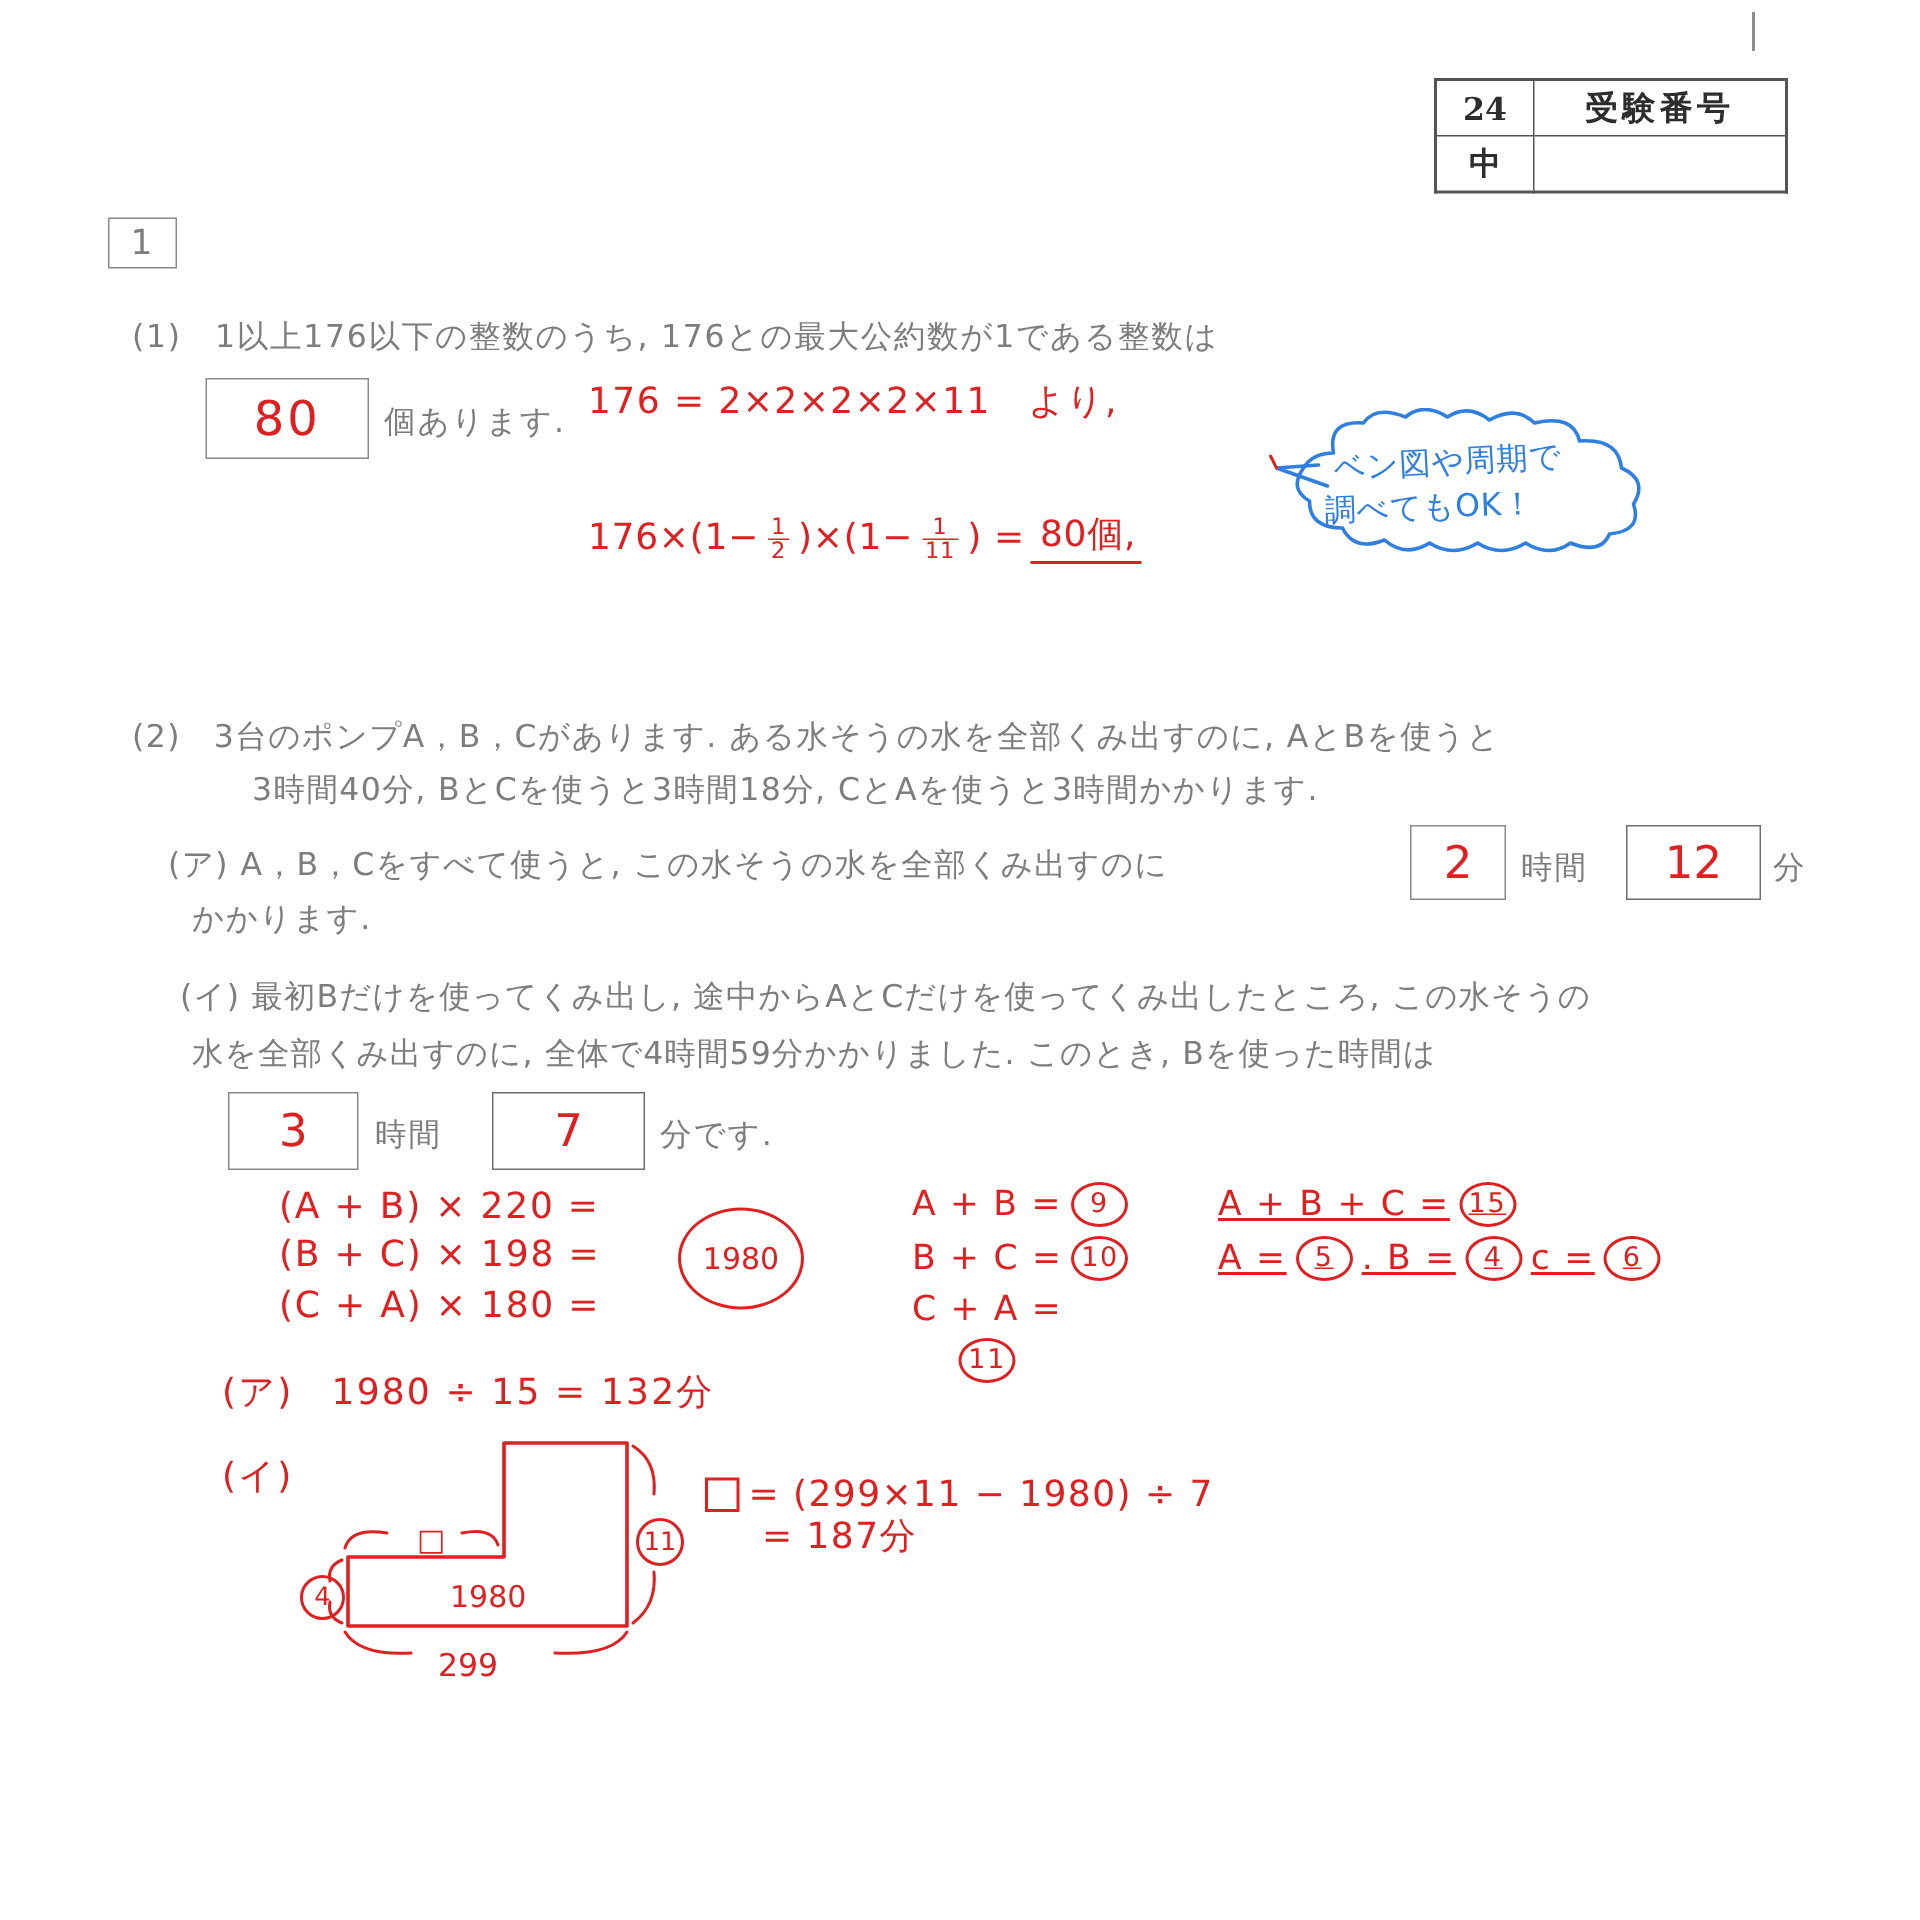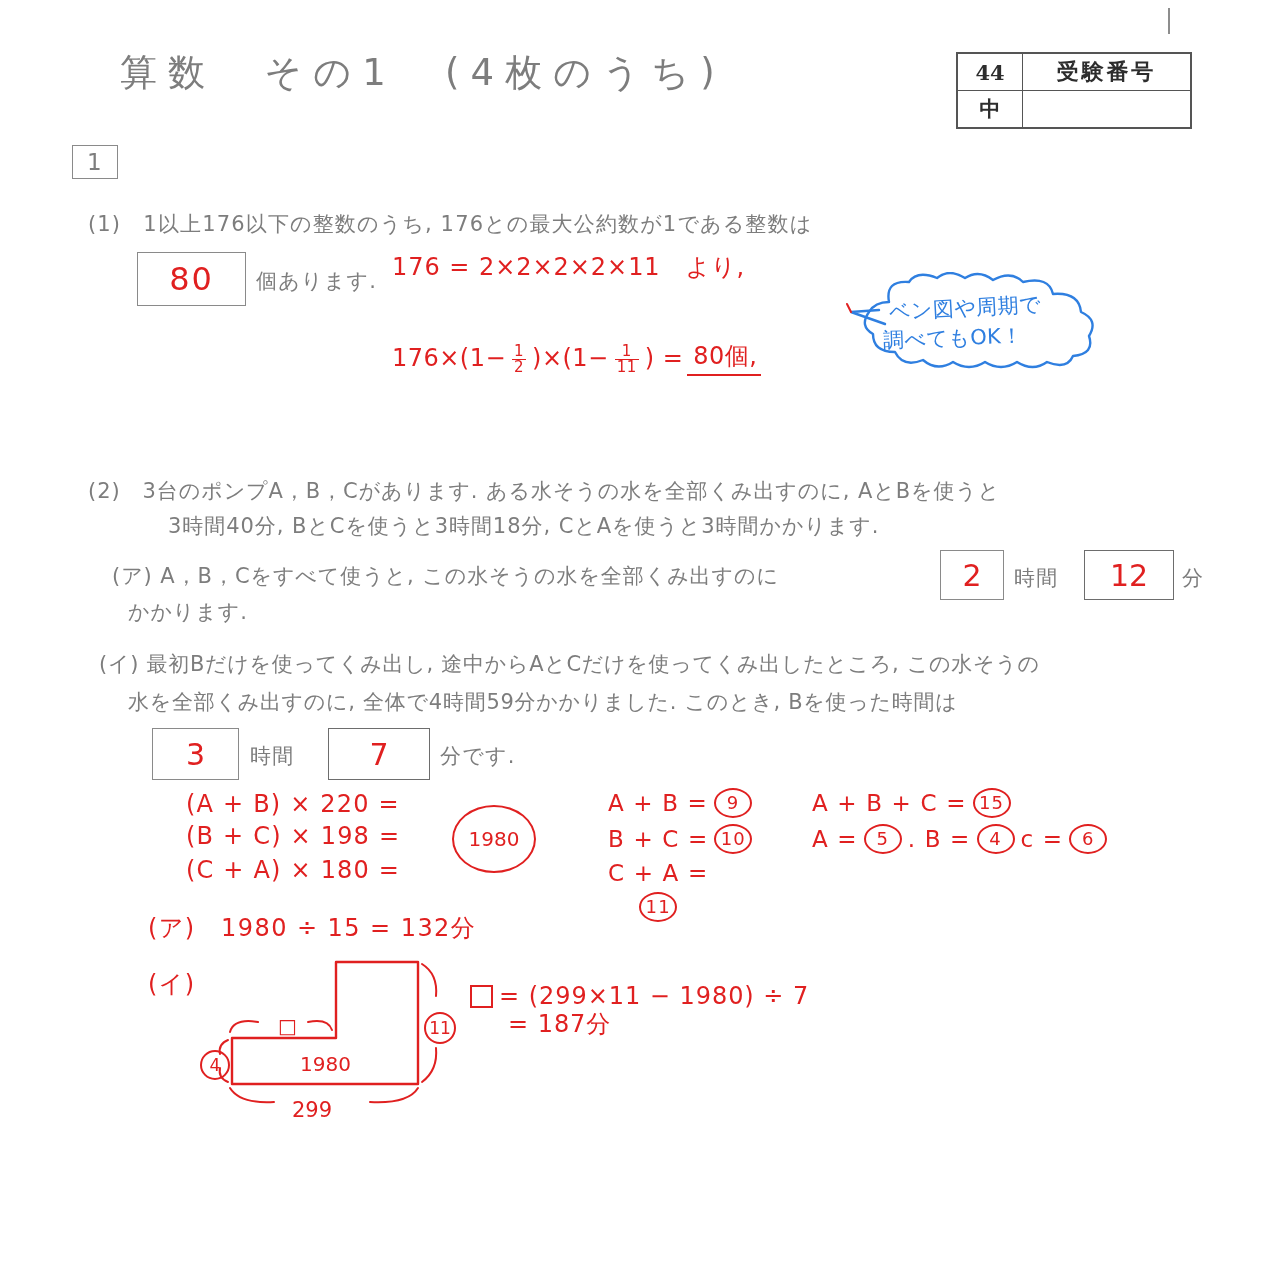--- a/index.html
+++ b/index.html
@@ -284,7 +284,6 @@
 
   <div id="top-tick"></div>
 
-  <div id="page-title" class="pencil">算数　その1　(4枚のうち)</div>
 
 
   <table id="exam-number-table">

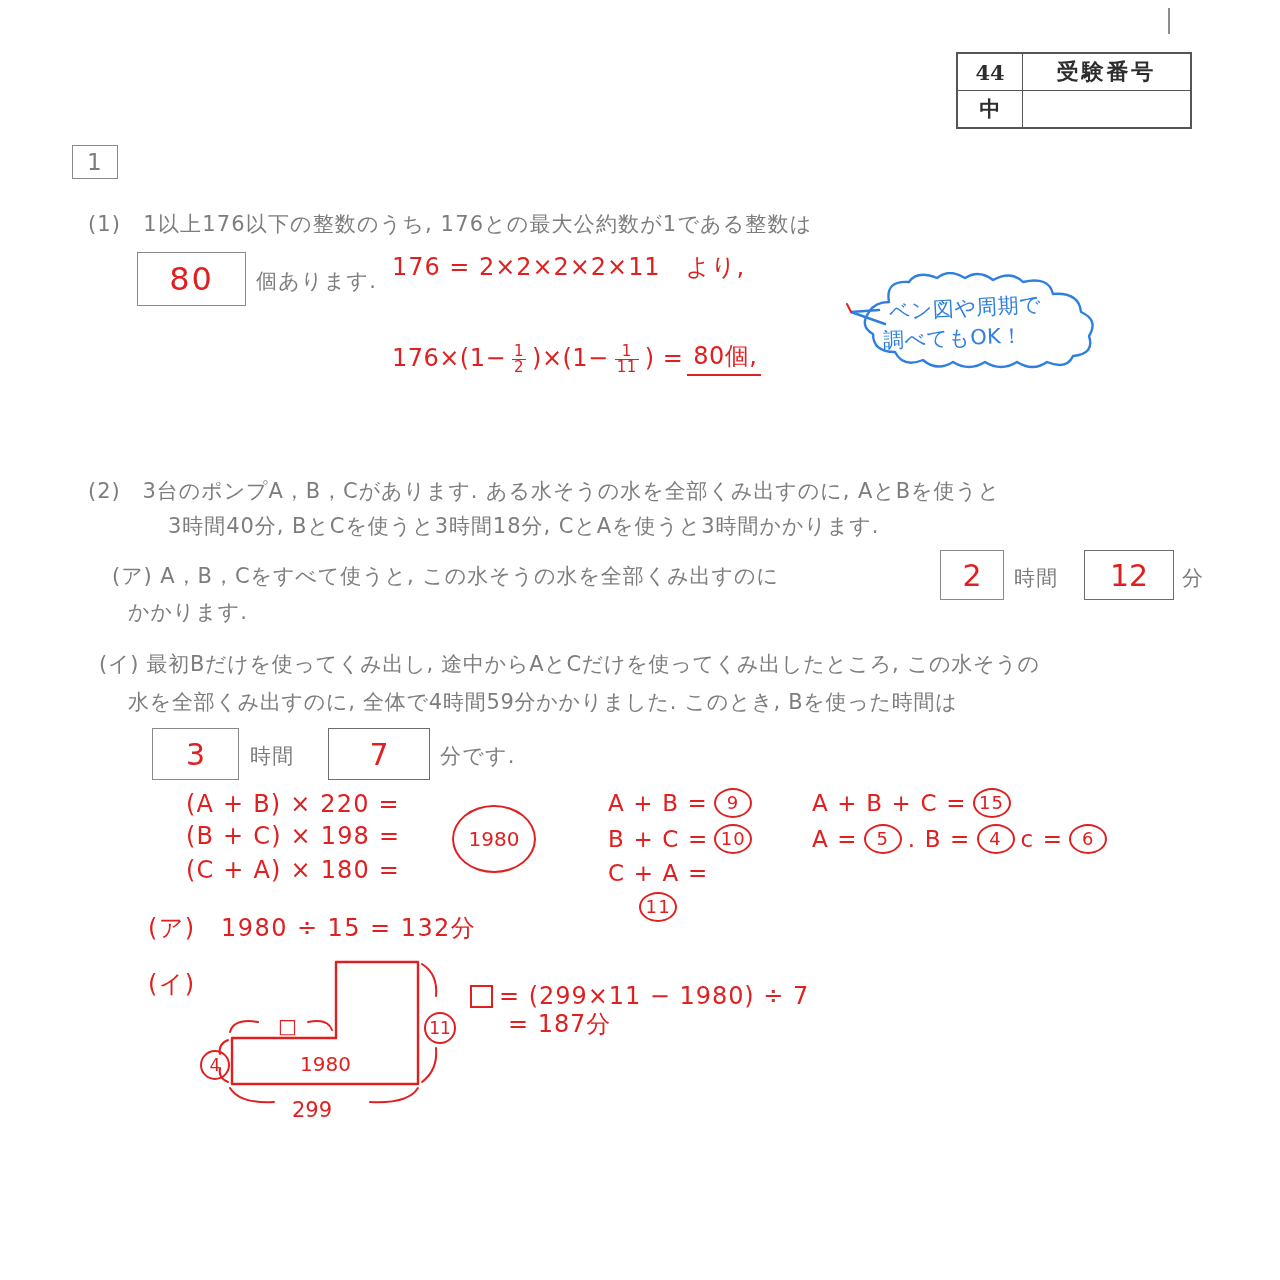--- a/index.html
+++ b/index.html
@@ -289,7 +289,7 @@
   <table id="exam-number-table">
     <tbody>
         <tr>
-      <td class="cell-grade" rowspan="1">44</td>
+      <td class="cell-grade" rowspan="1">24</td>
       <td class="cell-label">受験番号</td>
     </tr>
     <tr>

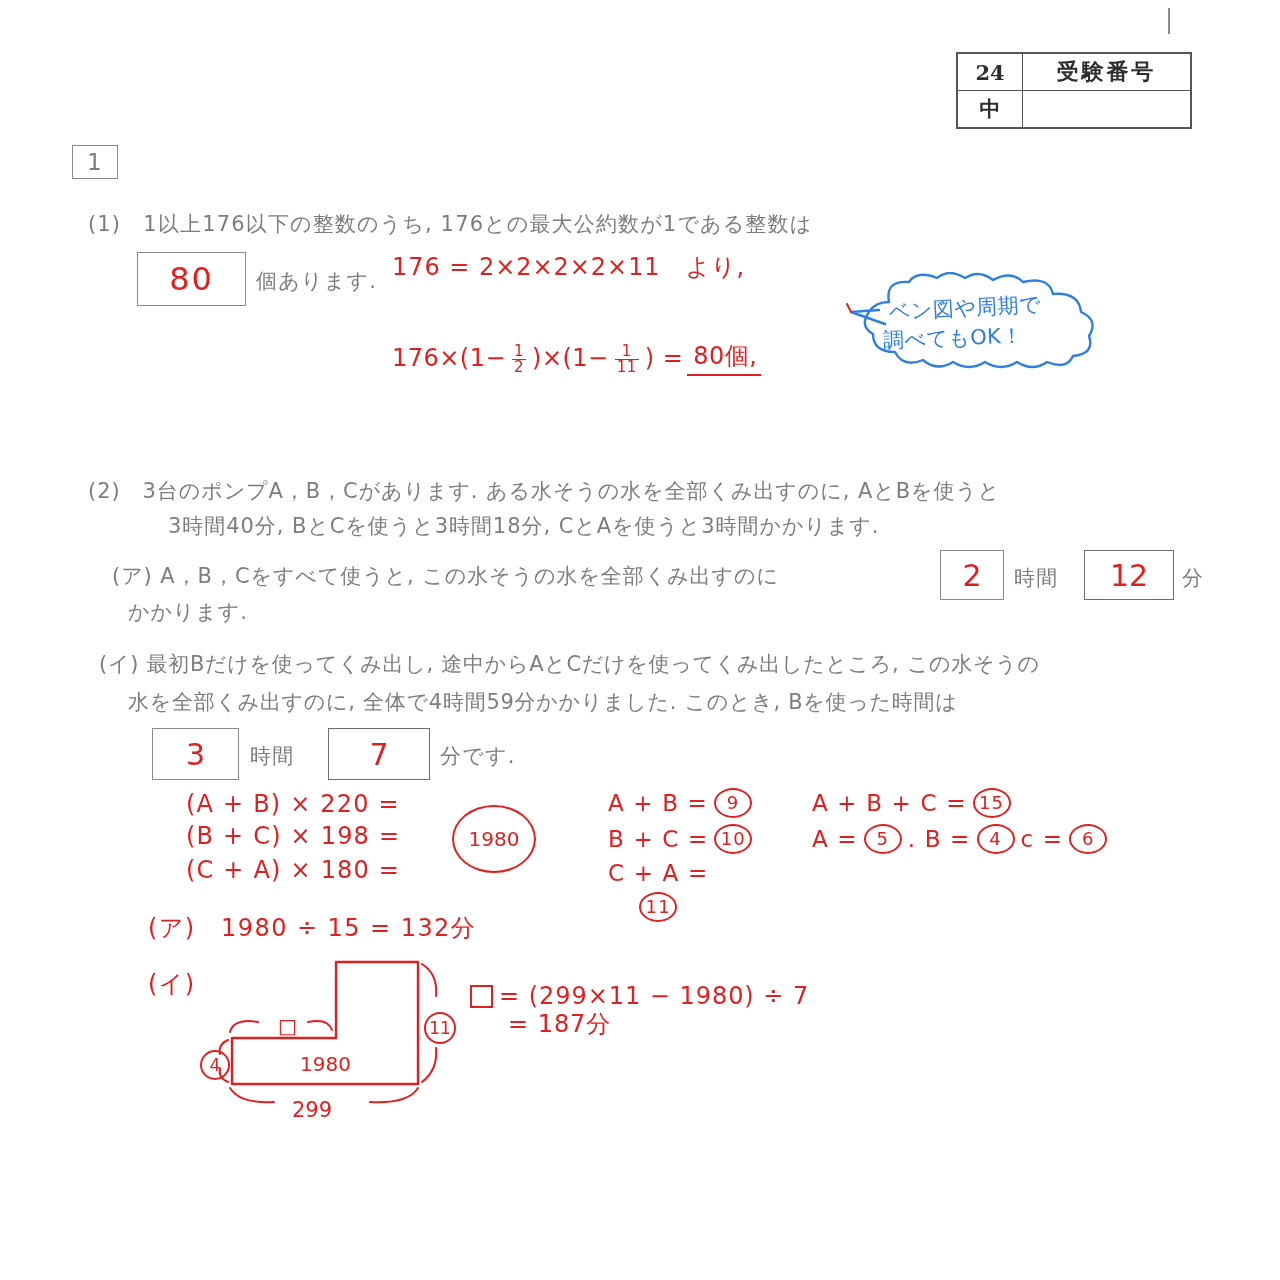--- a/index.html
+++ b/index.html
@@ -166,7 +166,7 @@
 
   
   #q2b-line1{
-    position:absolute;left:99px;top:650px;
+    position:absolute;left:120px;top:650px;
     font-size:21px;letter-spacing:.035em;white-space:nowrap;color:#7d7d7d;
   }
   #q2b-line2{

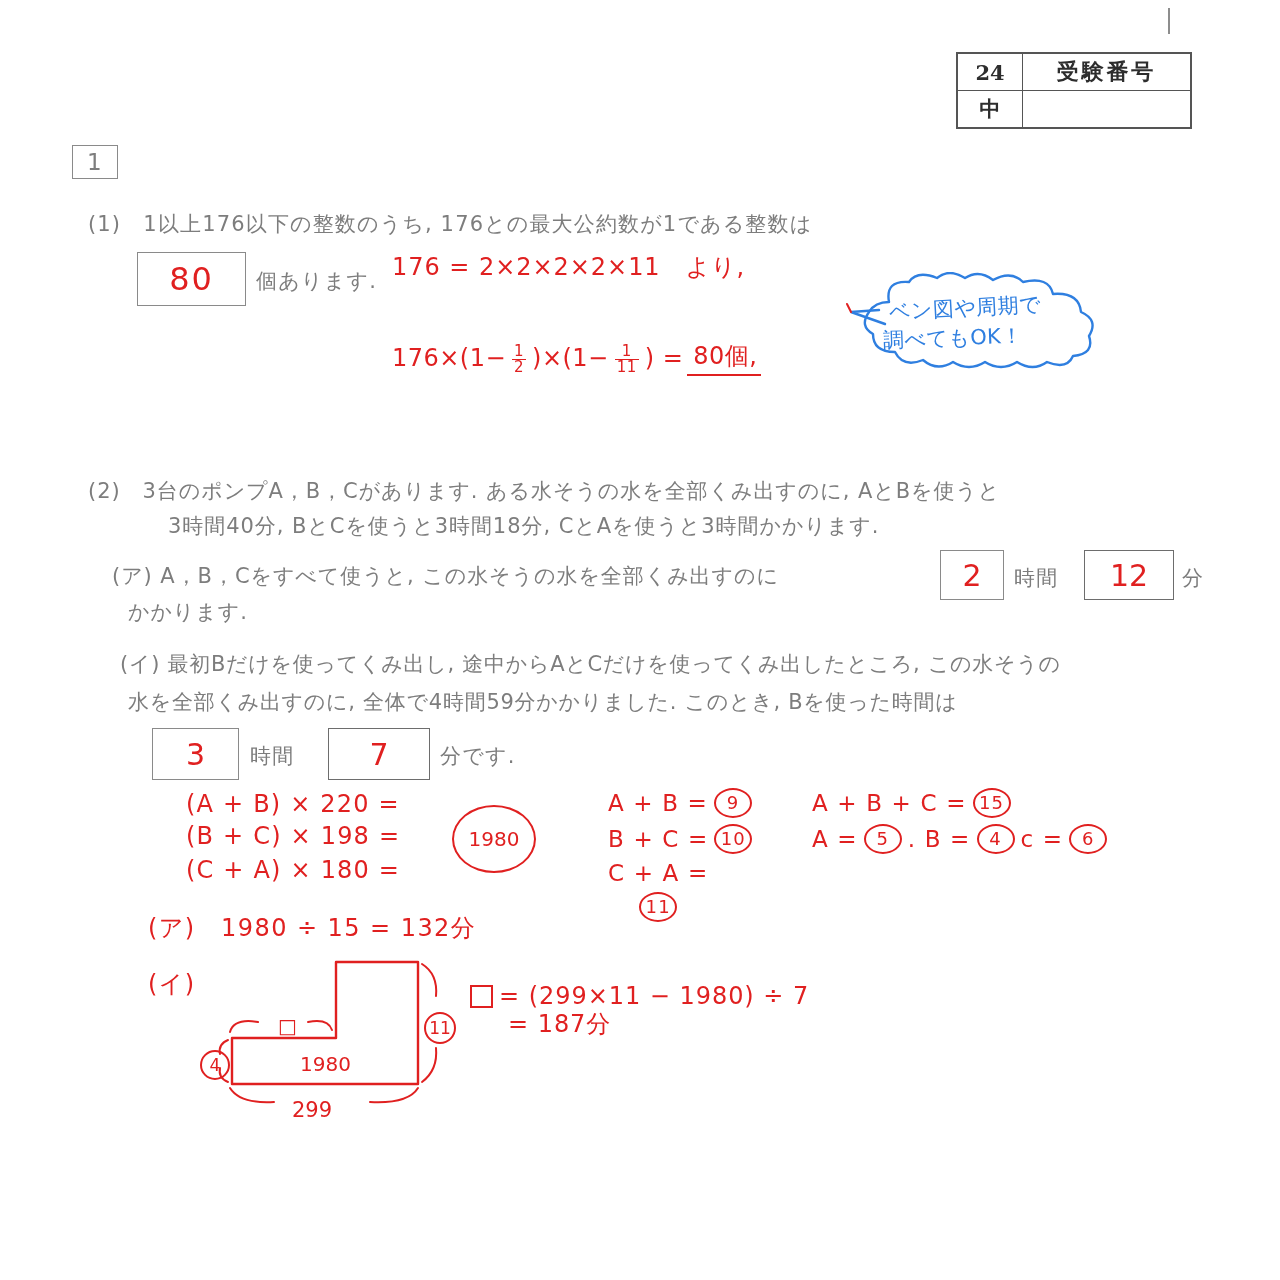--- a/index.html
+++ b/index.html
@@ -215,7 +215,7 @@
 
   .eq-right{
     position:absolute;font-size:23px;color:#e02020;letter-spacing:.05em;
-    white-space:nowrap;display:flex;align-items:center;gap:6px;
+    white-space:nowrap;display:flex;align-items:center;gap:6px;text-decoration:underline;
   }
   #eqR1{left:812px;top:788px;}
   #eqR2{left:812px;top:824px;}

